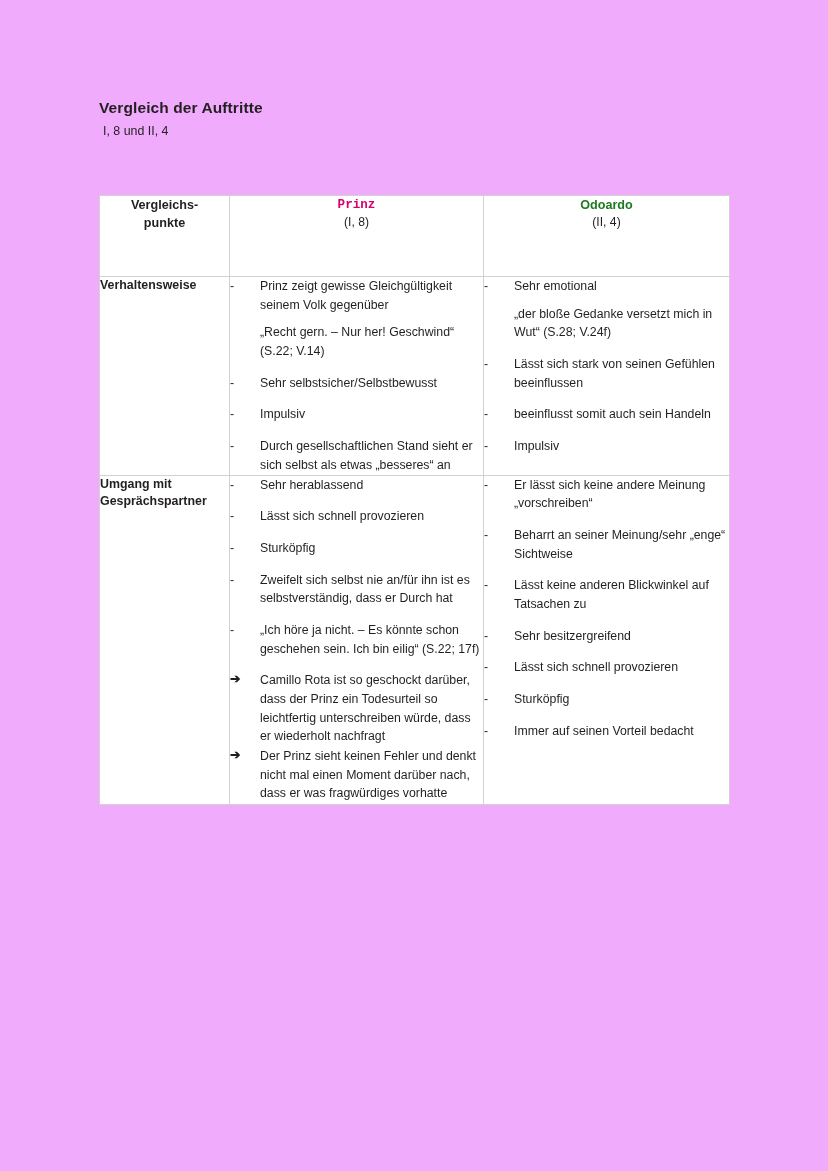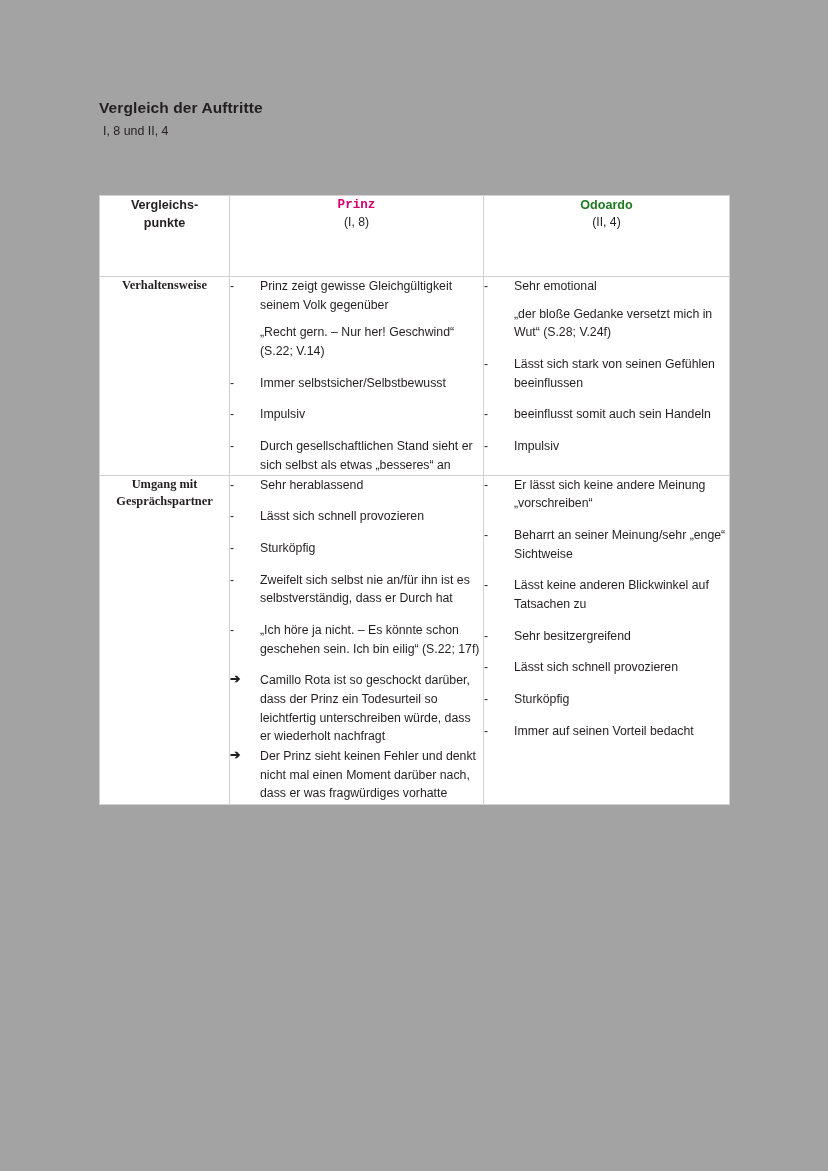--- a/index.html
+++ b/index.html
@@ -20,7 +20,7 @@
     position: relative;
     width: 828px;
     height: 1171px;
-    background: #a3a3a3;
+    background: #f0abfc;
     box-sizing: border-box;
   }
 

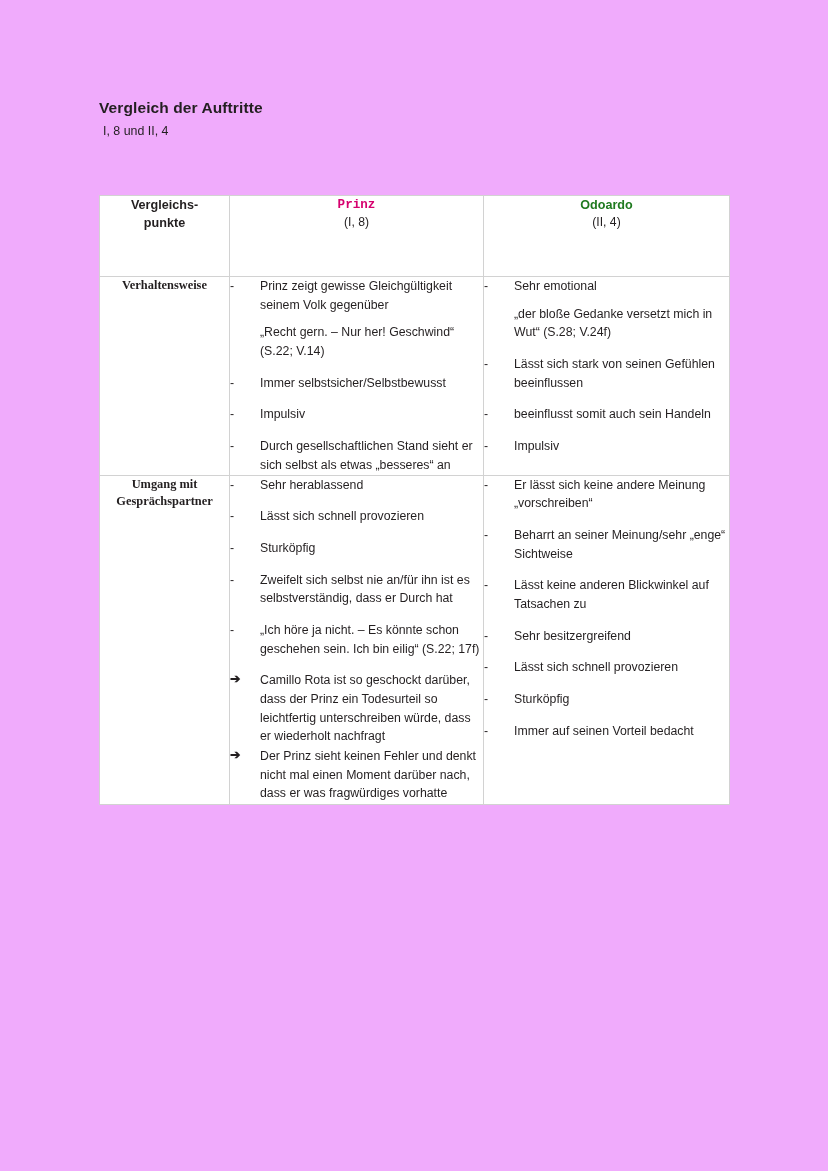--- a/index.html
+++ b/index.html
@@ -99,9 +99,8 @@
 
   
   .criteria-cell {
-    text-align: center;
+    text-align: left;
     padding: 18px 8px 8px 8px;
-    font-family: Liberation Serif, serif;
   }
   .criteria-cell .criteria-label {
     font-size: 12.4px;

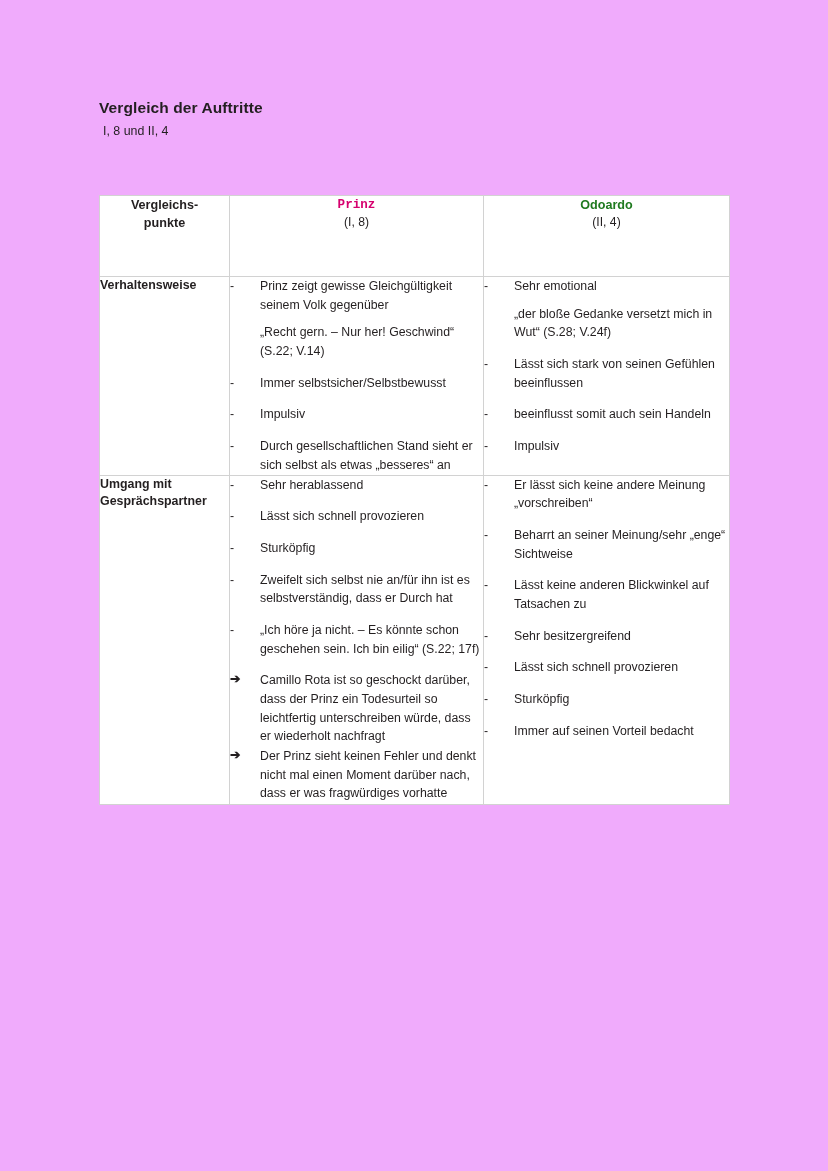--- a/index.html
+++ b/index.html
@@ -202,7 +202,7 @@
               </li>
               <li class="bullets-item dash">
                 <span class="marker">-</span>
-                <span class="bullet-text">Immer selbstsicher/Selbstbewusst</span>
+                <span class="bullet-text">Sehr selbstsicher/Selbstbewusst</span>
               </li>
               <li class="bullets-item dash">
                 <span class="marker">-</span>

